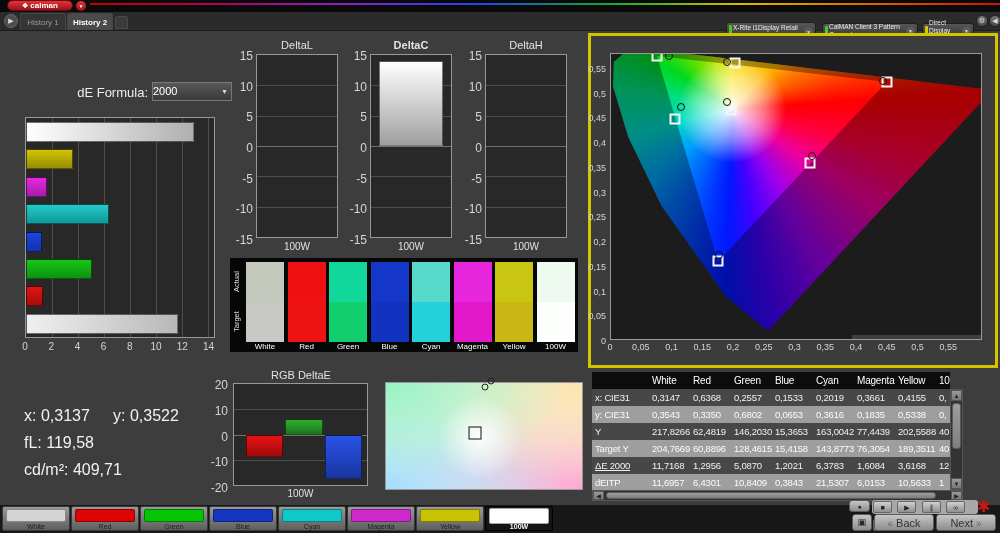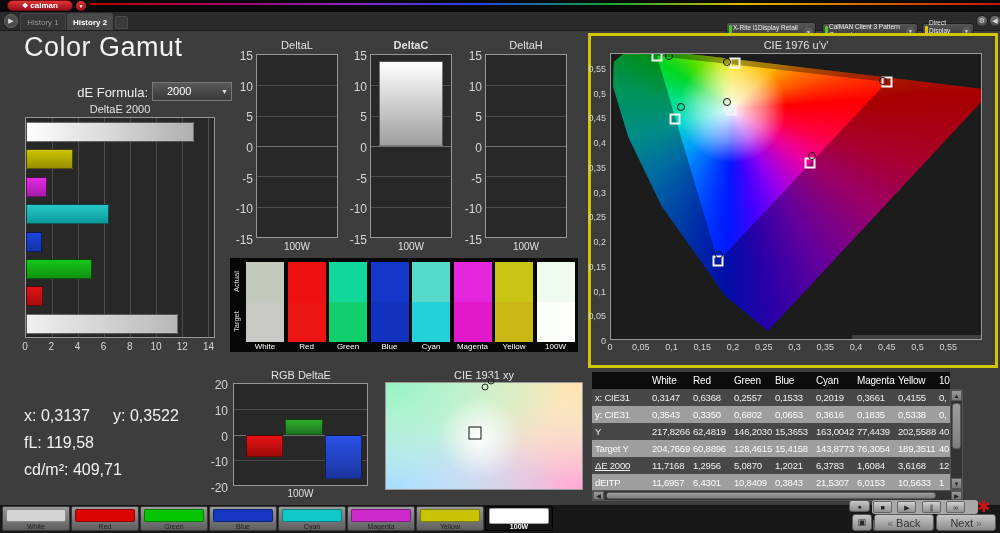--- a/index.html
+++ b/index.html
@@ -150,7 +150,6 @@
     <div class="roundbtn" style="left:989px;top:3px;"><span>◀</span></div>
   </div>
 
-  <h1 class="page-title">Color Gamut</h1>
   <div class="de-label">dE Formula:</div>
   <div class="de-dd">
     <span>2000</span>

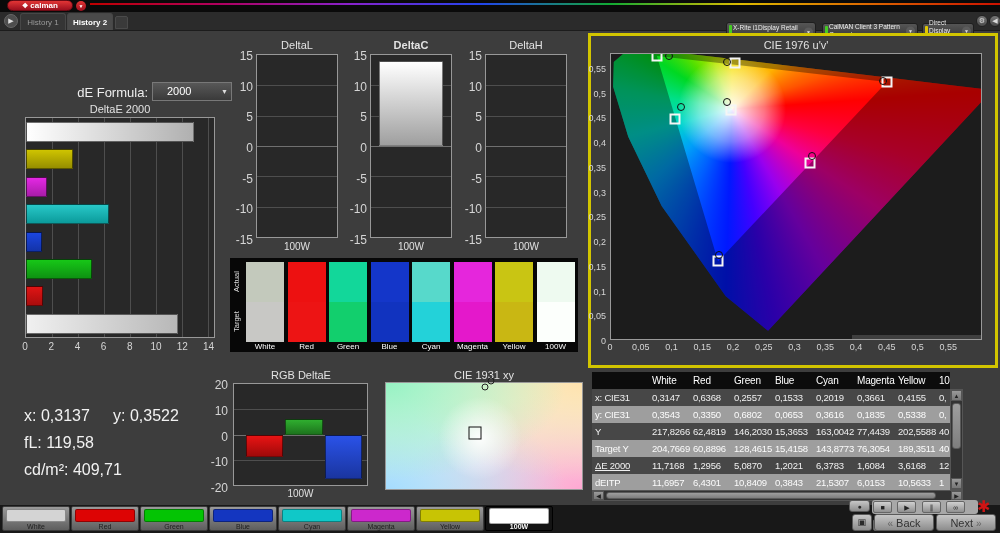--- a/index.html
+++ b/index.html
@@ -291,7 +291,6 @@
   </div>
 
   <div class="cie-panel">
-    <div class="ctitle" style="left:19px;top:3px;width:372px;">CIE 1976 u'v'</div>
     <div class="cie-ylabels" id="cie-y">
         <div class="ytick" style="top: calc(5.17241% - 4px);">0,55</div>
         <div class="ytick" style="top: calc(13.7931% - 4px);">0,5</div>

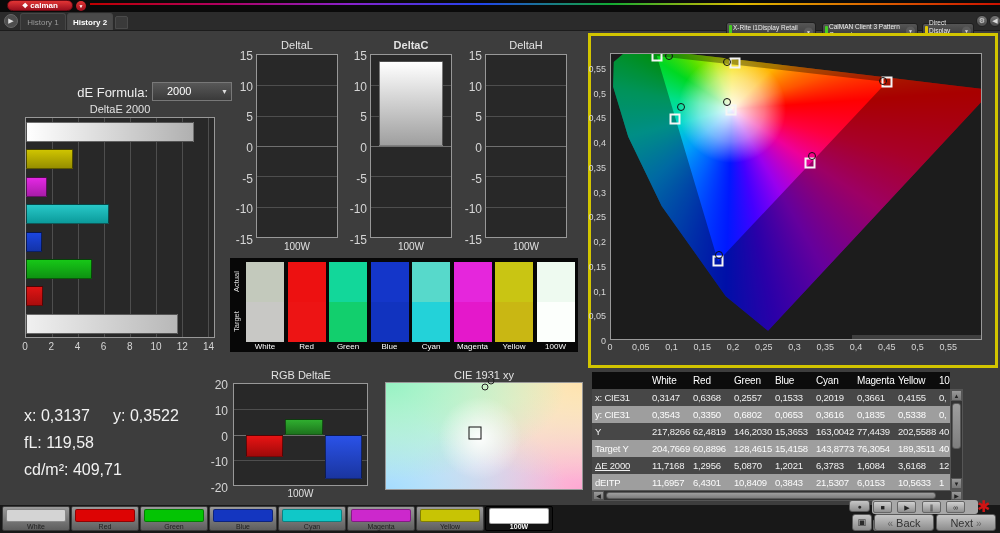--- a/index.html
+++ b/index.html
@@ -33,7 +33,7 @@
   .page-title{position:absolute;left:24px;top:32px;font-size:27px;font-weight:normal;color:#f2f2f2;margin:0;letter-spacing:.5px;}
   .de-label{position:absolute;left:58px;top:85px;width:90px;text-align:right;font-size:13px;color:#eee;}
   .de-dd{position:absolute;left:152px;top:82px;width:80px;height:19px;background:linear-gradient(#585858,#3a3a3a);
-        border:1px solid #787878;box-sizing:border-box;font-size:11px;color:#fff;line-height:17px;padding-left:14px;}
+        border:1px solid #787878;box-sizing:border-box;font-size:11px;color:#fff;line-height:17px;padding-left:0;}
   .de-dd .arr{position:absolute;right:3px;top:0;font-size:7px;color:#ddd;line-height:17px;}
   
   .ctitle{position:absolute;font-size:11px;color:#e2e2e2;text-align:center;}

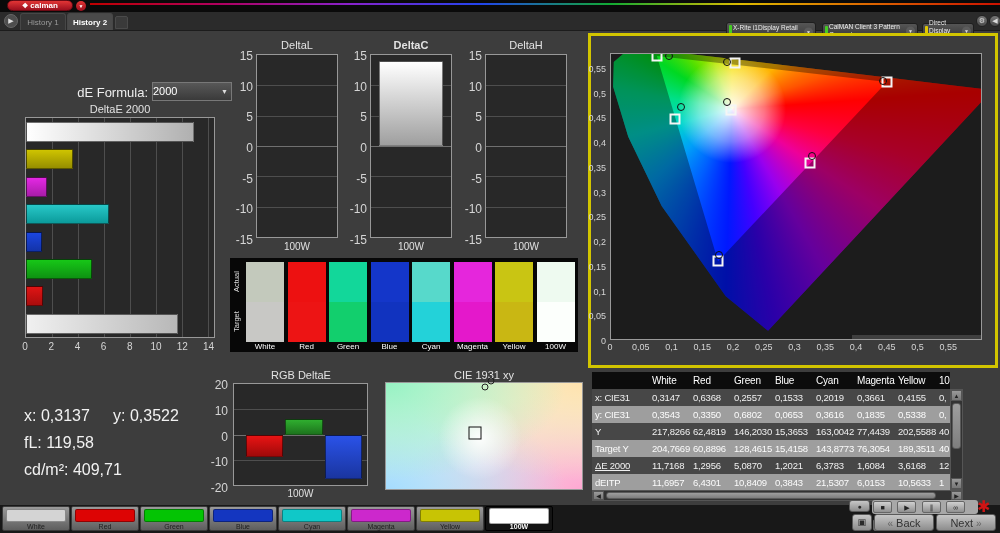--- a/index.html
+++ b/index.html
@@ -156,7 +156,6 @@
     <span class="arr">▼</span>
   </div>
 
-  <div class="ctitle" style="left:25px;top:103px;width:190px;">DeltaE 2000</div>
   <div class="plot" id="deltae-plot" style="left:25px;top:117px;width:190px;height:221px;">
       <div class="vgrid" style="left: 13.7931%;"></div>
       <div class="vgrid" style="left: 27.5862%;"></div>

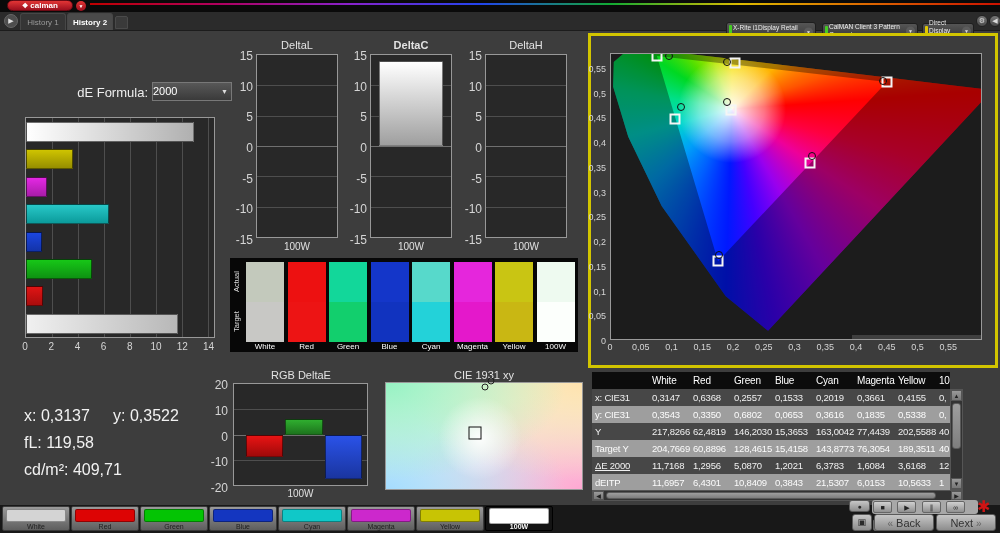--- a/index.html
+++ b/index.html
@@ -371,7 +371,6 @@
     </div>
   <div class="xlabel" style="left:233px;top:488px;width:135px;">100W</div>
 
-  <div class="ctitle" style="left:385px;top:369px;width:198px;">CIE 1931 xy</div>
   <div class="cie31" id="cie31-plot">
       <div class="sq31" style="left: 45.5%; top: 47%;"></div>
       <div class="ci31" style="left: 50.5%; top: 3.4%;"></div>

